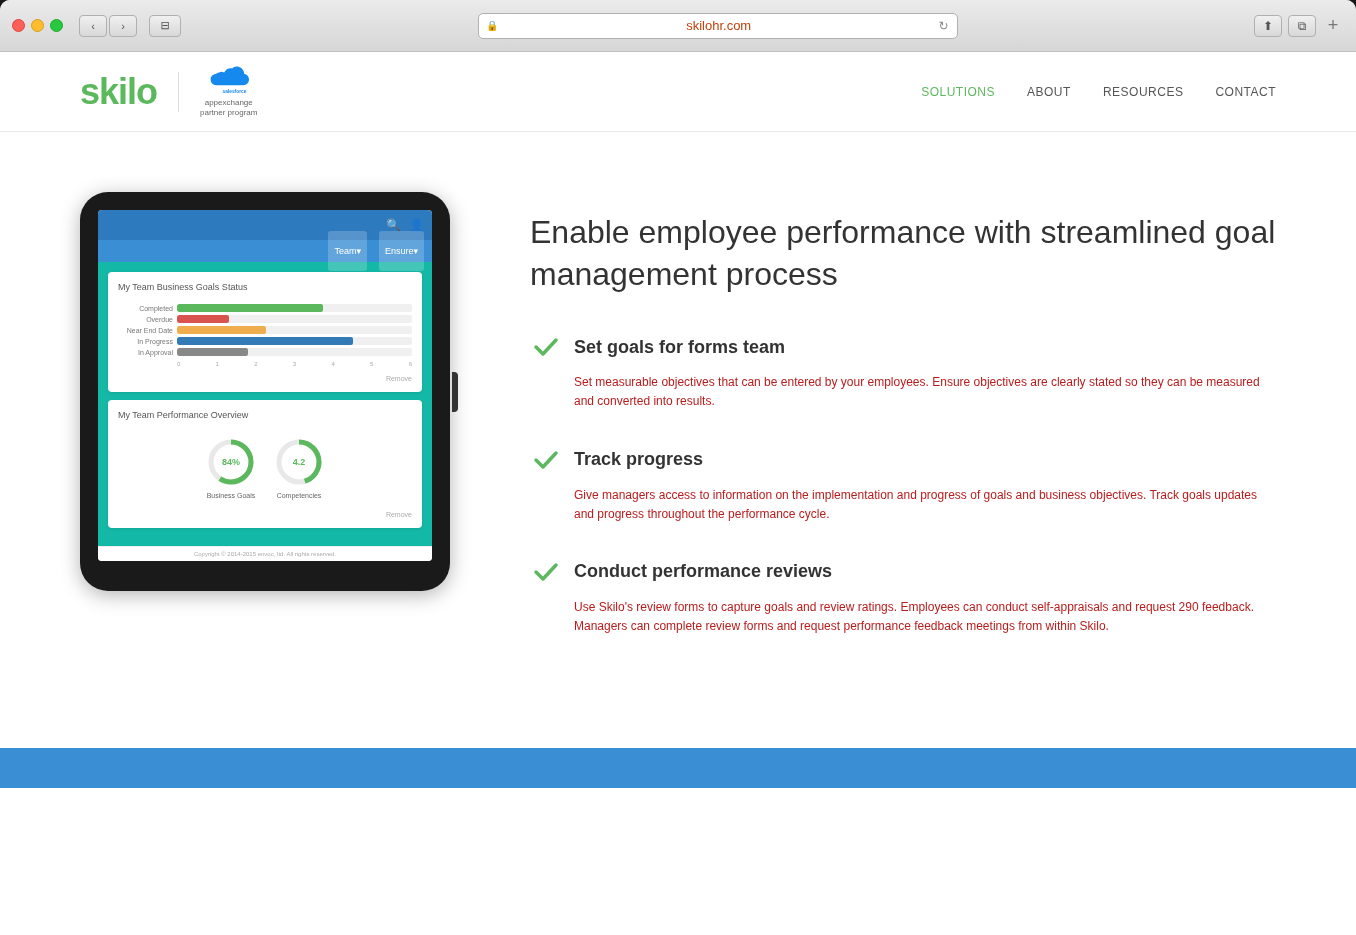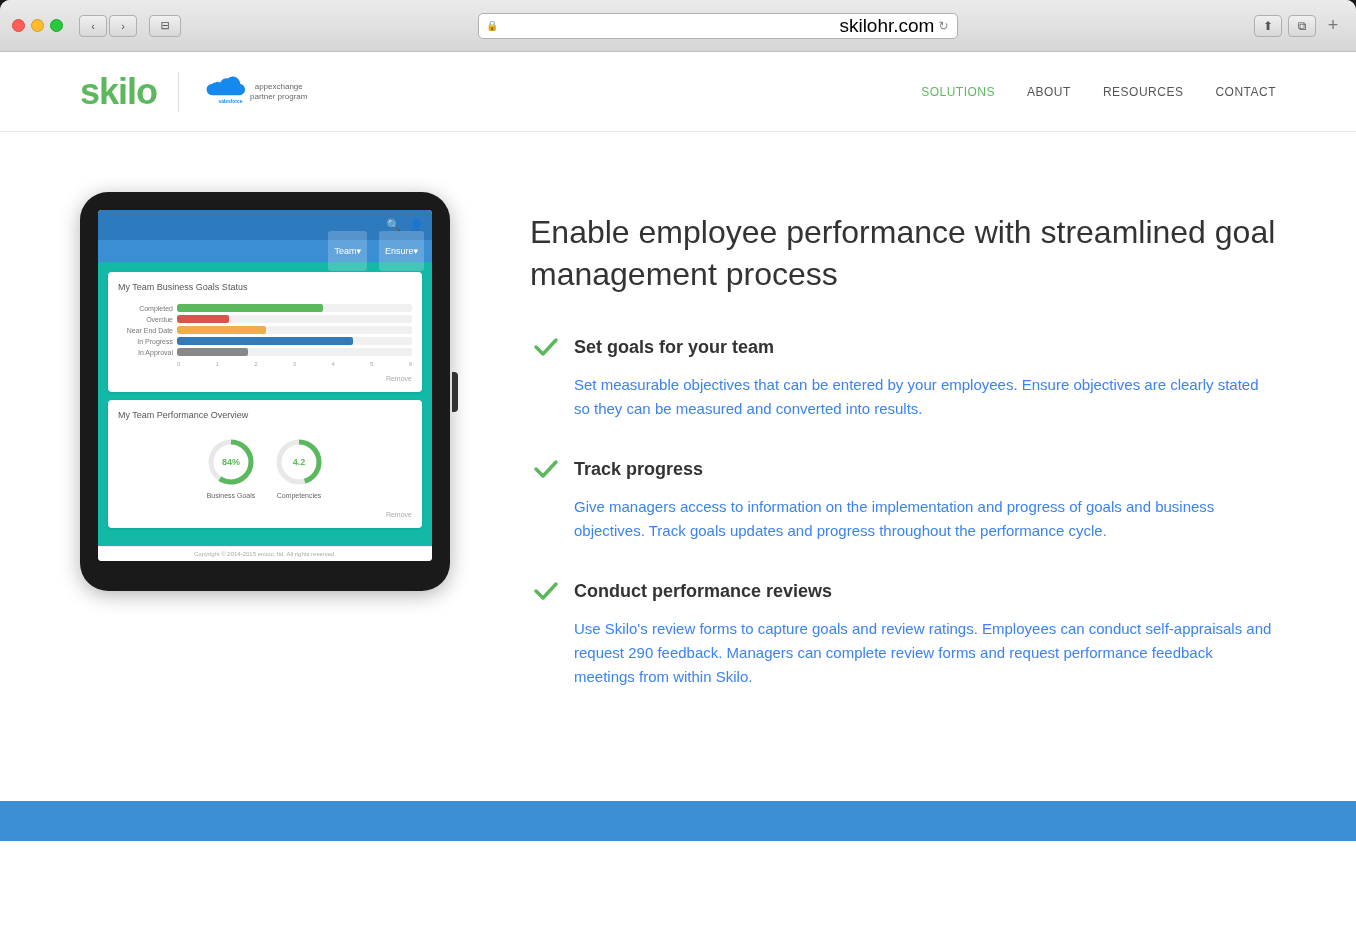--- a/index.html
+++ b/index.html
@@ -78,7 +78,7 @@
     }
 
     .lock-icon { color: #888; font-size: 10px; }
-    .url-text { font-size: 19px; color: #000000; flex: 1; text-align: right; }
+    .url-text { font-size: 13px; color: #c2410c; flex: 1; text-align: center; }
     .reload-btn { color: #888; font-size: 12px; cursor: pointer; }
 
     .browser-actions { display: flex; gap: 6px; margin-left: auto; }

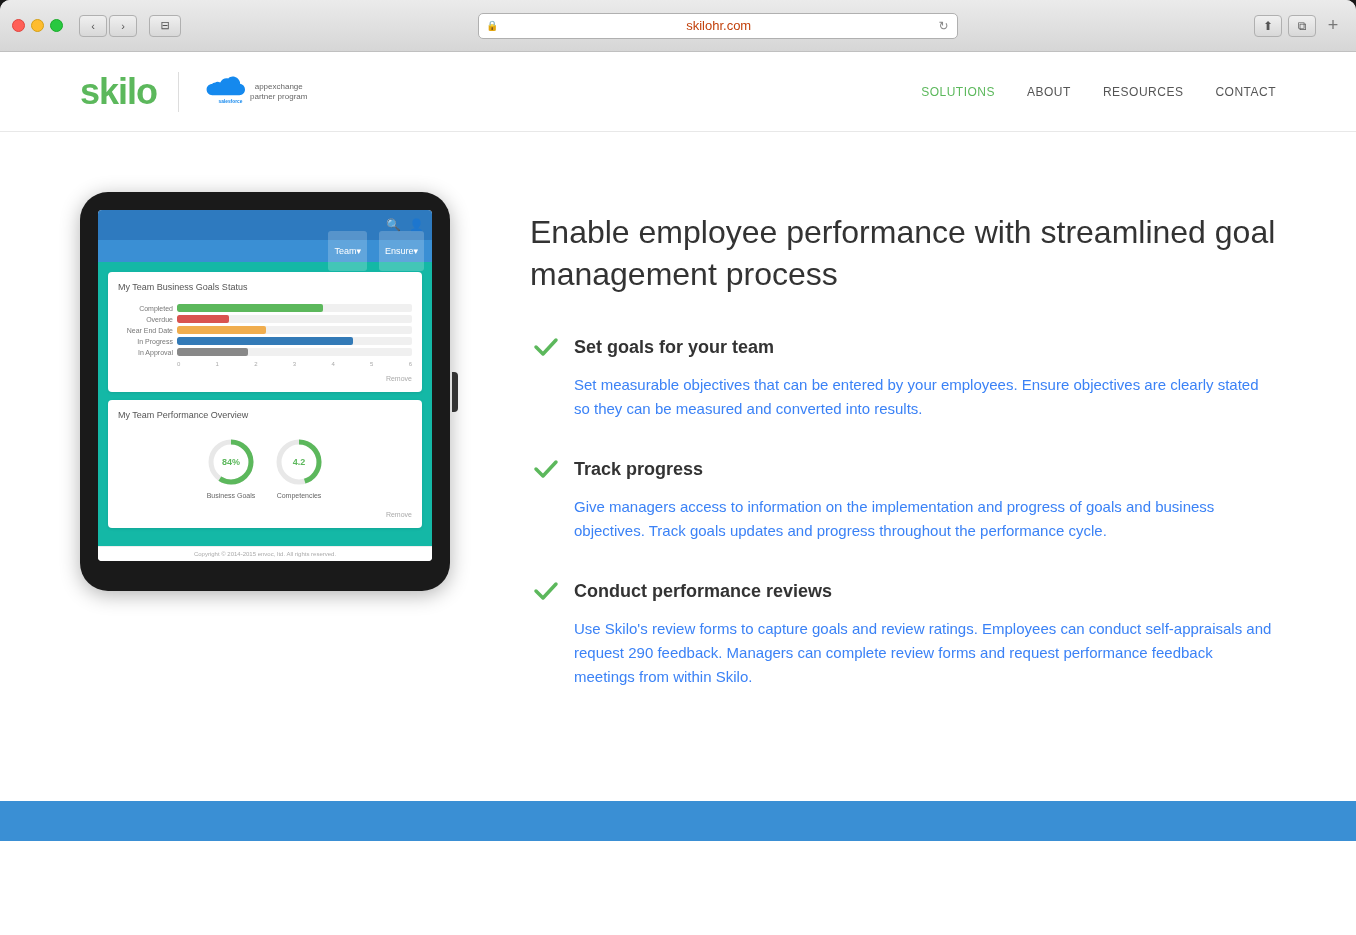--- a/index.html
+++ b/index.html
@@ -137,7 +137,7 @@
 
     .salesforce-badge {
       display: flex;
-      flex-direction: row;
+      flex-direction: column;
       align-items: center;
     }
 

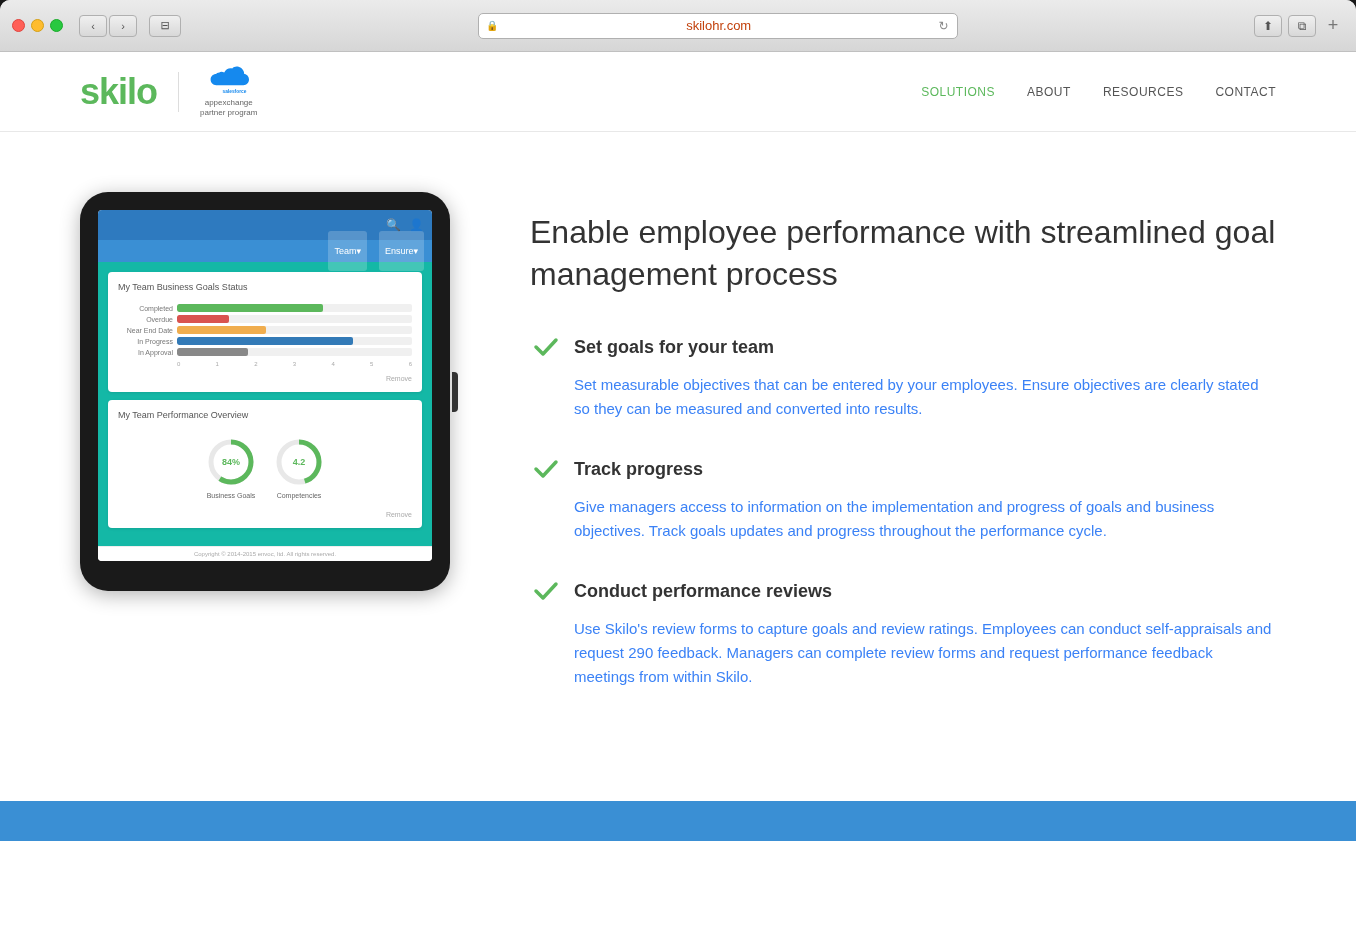--- a/index.html
+++ b/index.html
@@ -547,7 +547,7 @@
             <svg class="check-icon" viewBox="0 0 32 32">
               <path d="M6 16 L13 23 L26 9" stroke="#5cb85c" stroke-width="3.5" fill="none" stroke-linecap="round" stroke-linejoin="round"></path>
             </svg>
-            <span class="feature-title">Set goals for your team</span>
+            <span class="feature-title">Set goals for forms team</span>
           </div>
           <p class="feature-desc">Set measurable objectives that can be entered by your employees. Ensure objectives are clearly stated so they can be measured and converted into results.</p>
         </div>

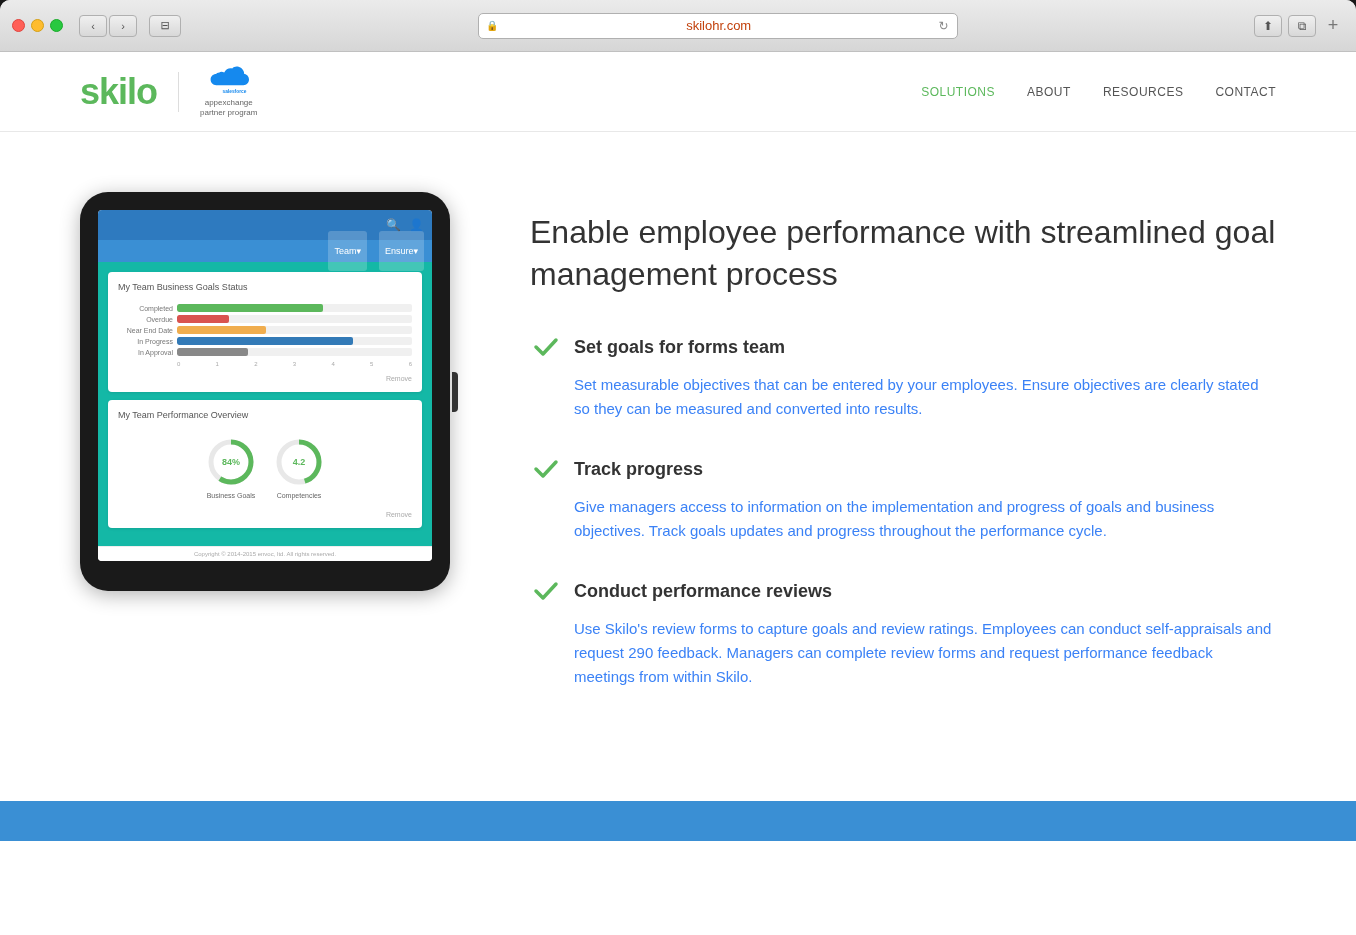--- a/index.html
+++ b/index.html
@@ -370,8 +370,8 @@
     }
 
     .feature-desc {
-      font-size: 15px;
-      color: #3b82f6;
+      font-size: 12px;
+      color: #b91c1c;
       line-height: 1.6;
       padding-left: 44px;
     }

